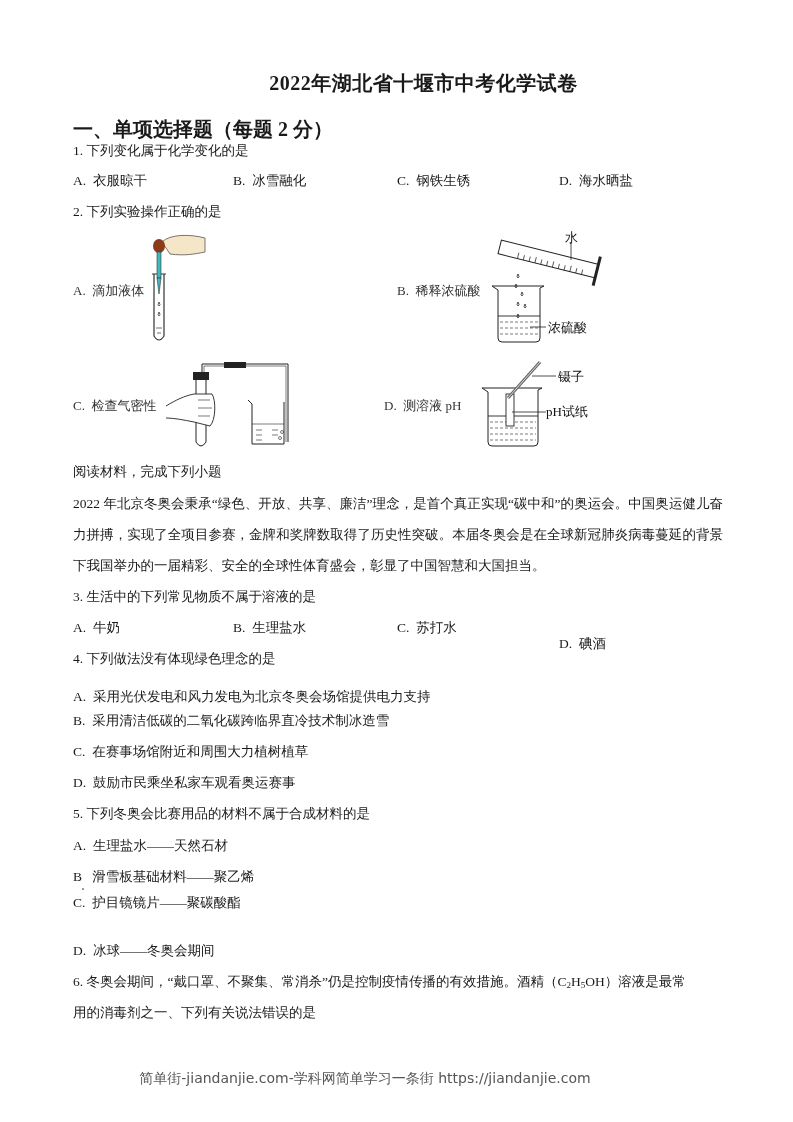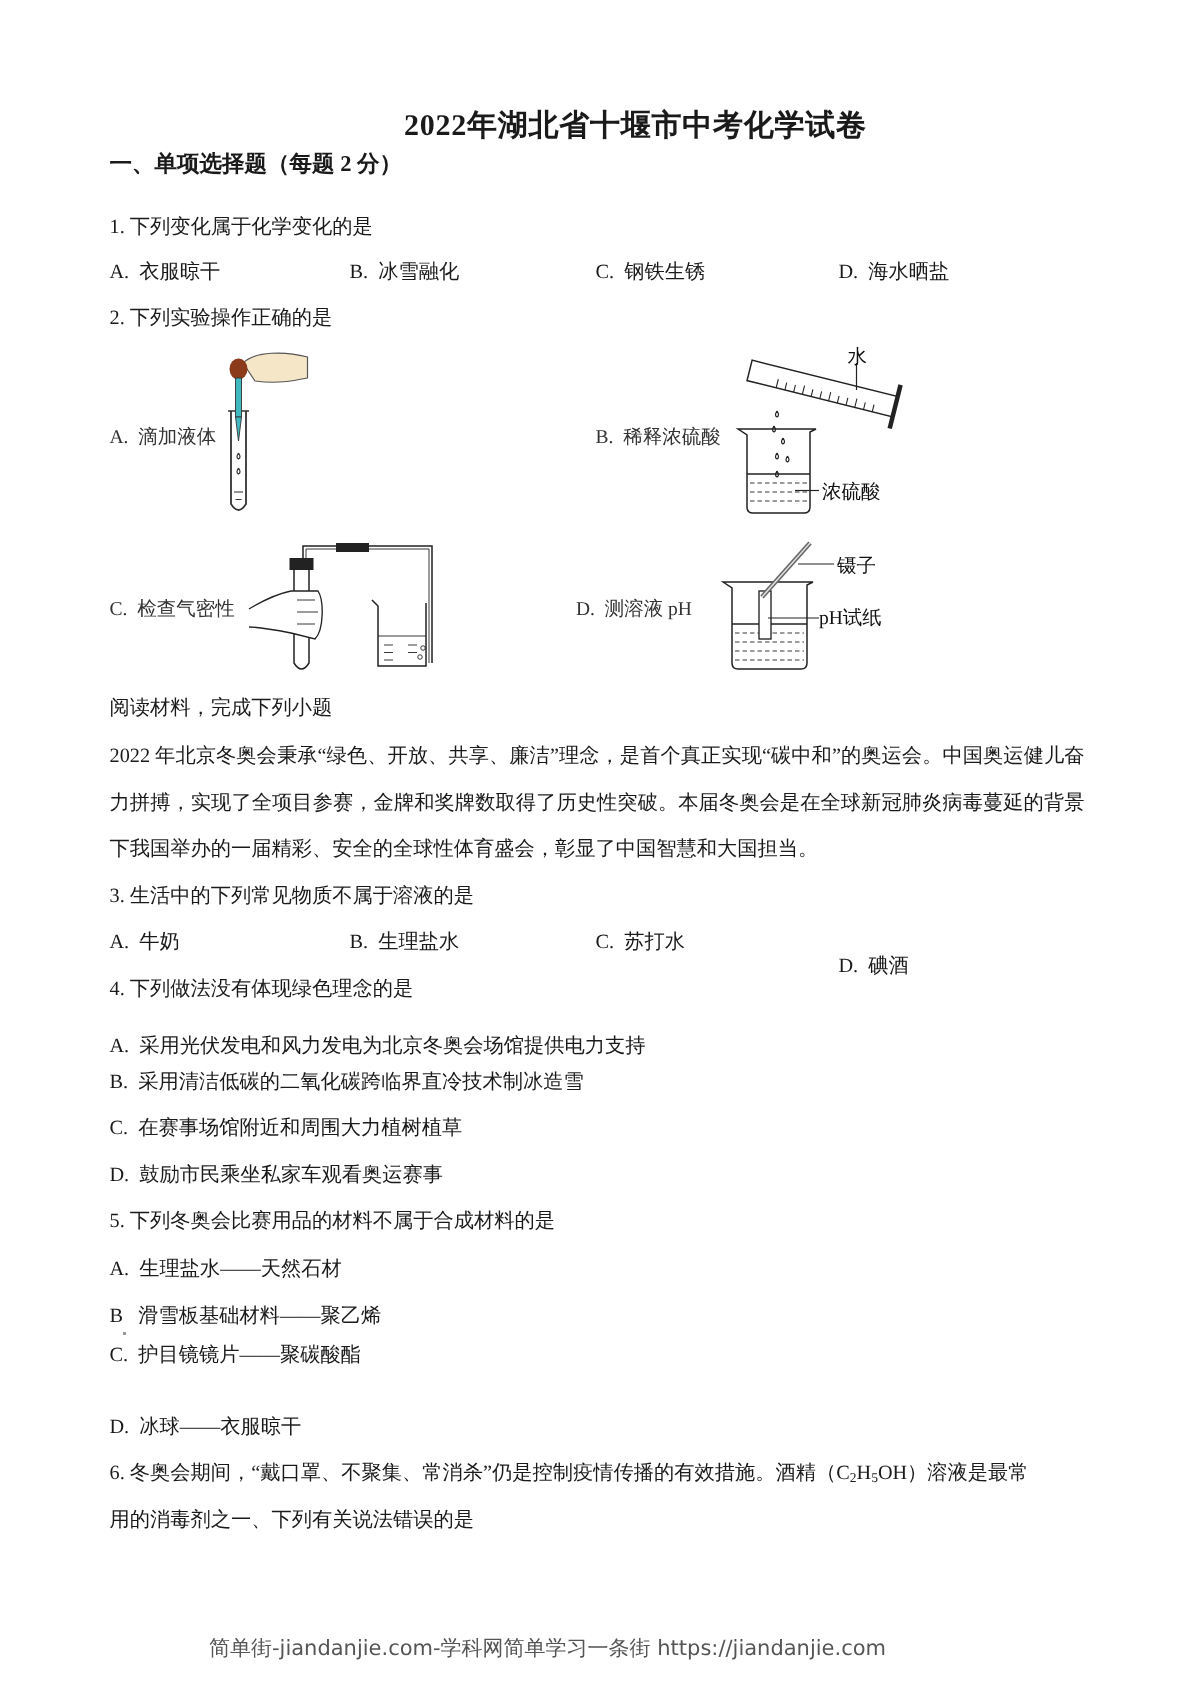--- a/index.html
+++ b/index.html
@@ -13,7 +13,7 @@
     left: 0; width: 793px; top: 70px; text-align: center;
     font-size: 20px; font-weight: bold; letter-spacing: 0.5px; padding-left: 27px;
   }
-  .section { left: 73px; top: 100px; font-size: 15px; font-weight: bold; }
+  .section { left: 73px; top: 116px; font-size: 20px; font-weight: bold; }
   .line { font-size: 13.5px; left: 73px; }
   .opt { font-size: 13.5px; }
   .fig-label { font-size: 13px; color: #333; }

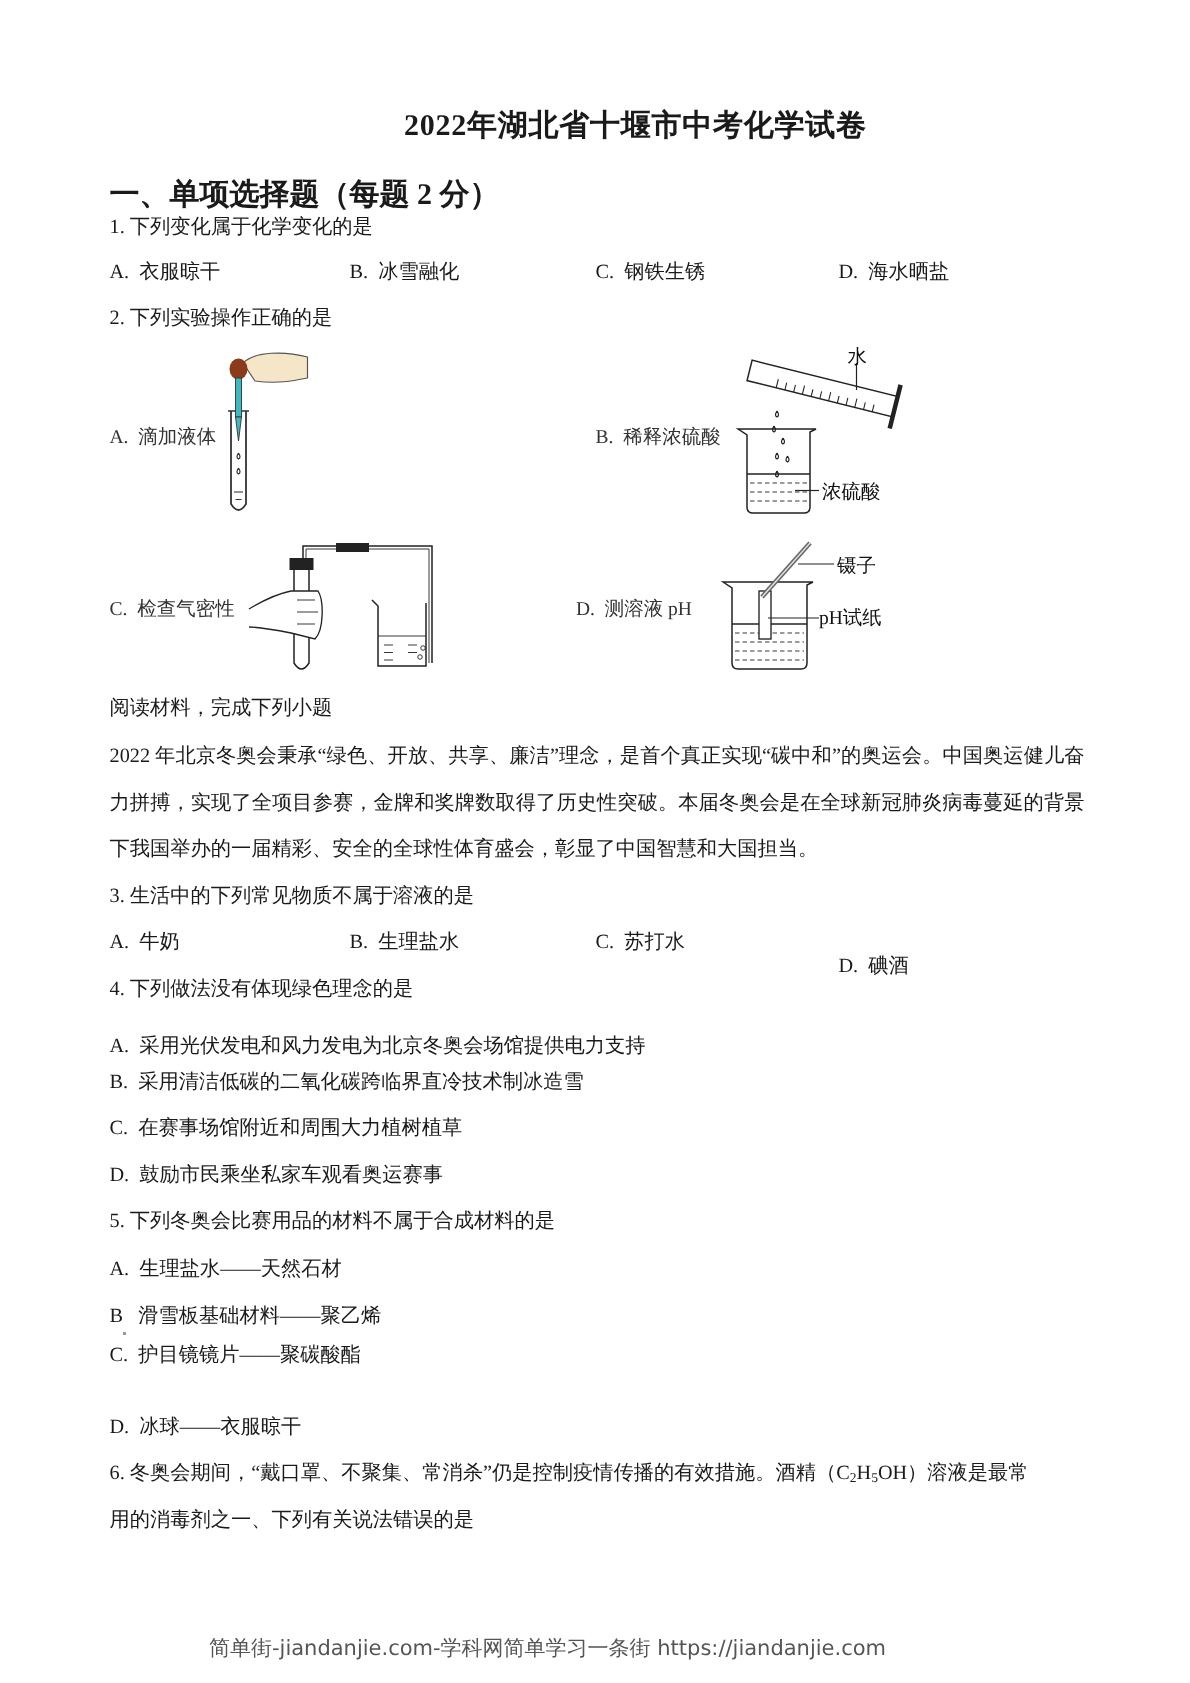--- a/index.html
+++ b/index.html
@@ -249,7 +249,7 @@
 </div>
 <div class="abs line" style="top:942px;">
   <span>D.</span>&nbsp;
-  <span>冰球——衣服晾干</span>
+  <span>冰球——冬奥会期间</span>
 </div>
 
 <div class="abs line" style="top:973px;">

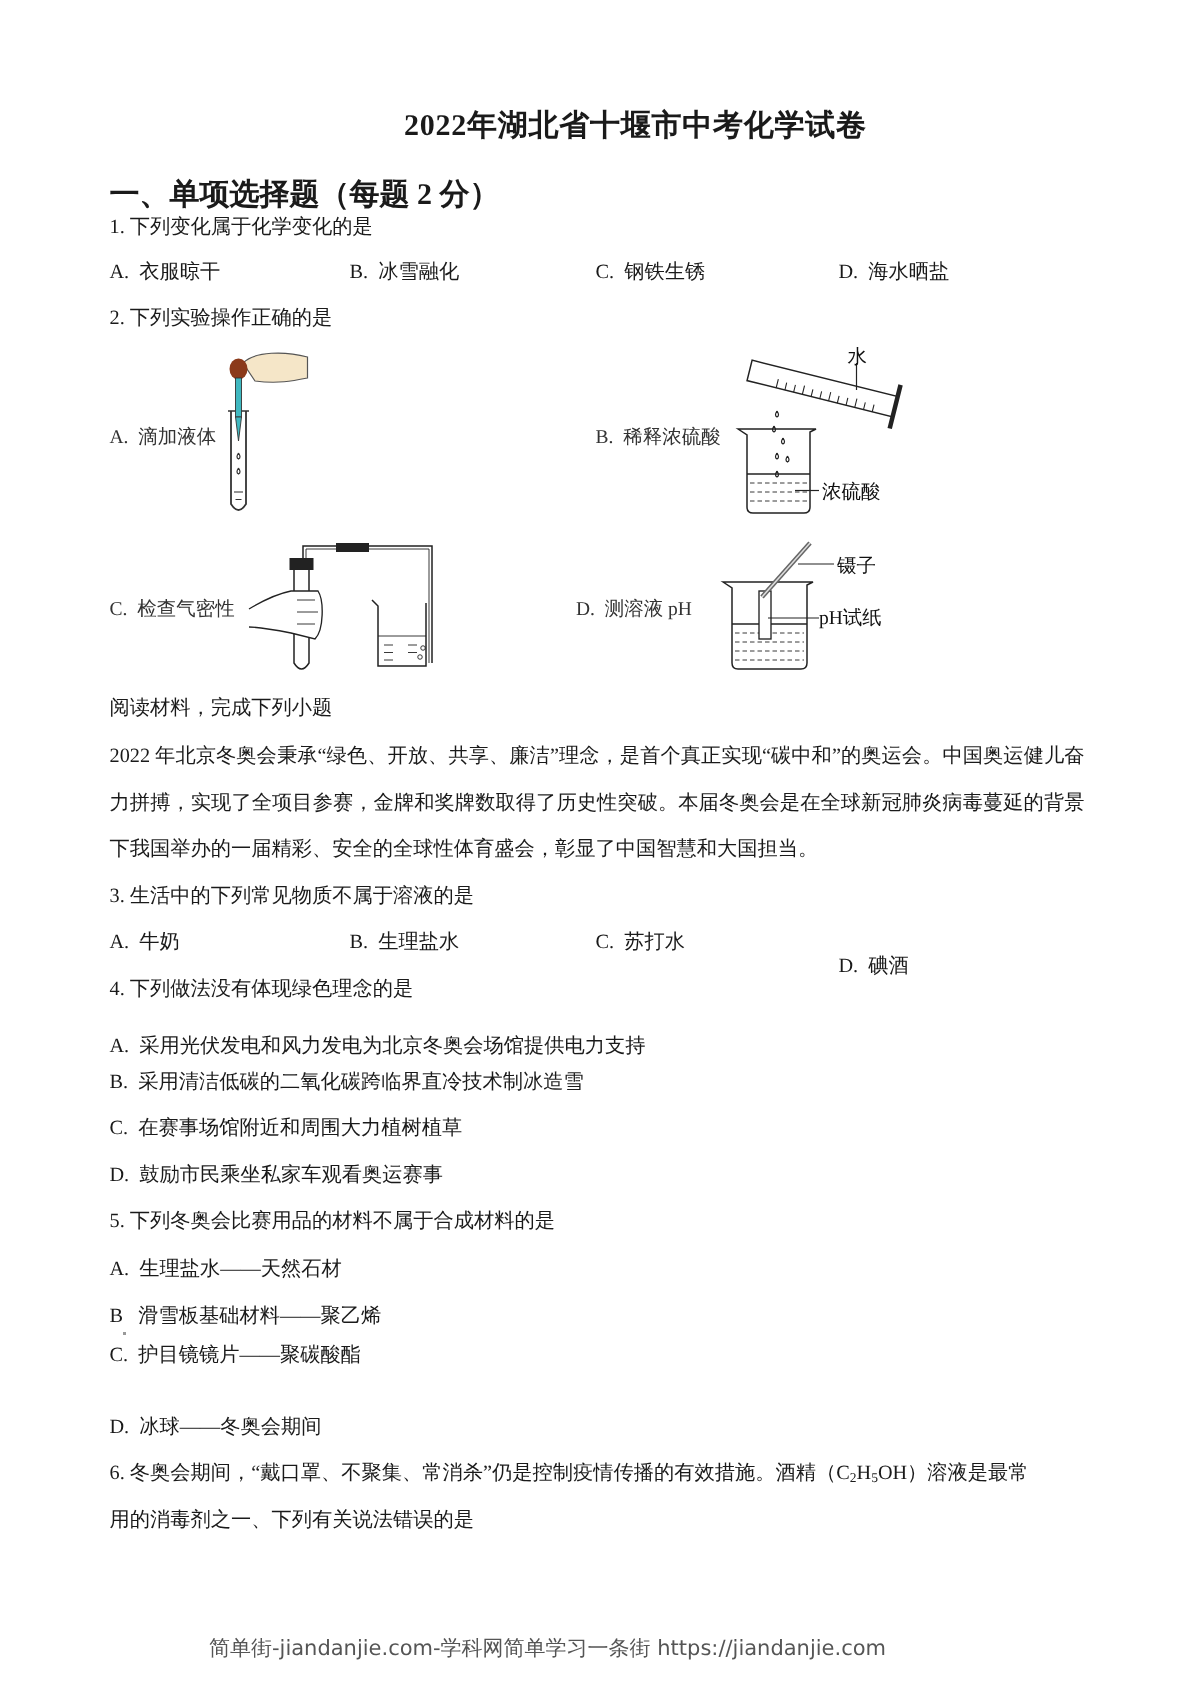--- a/index.html
+++ b/index.html
@@ -21,7 +21,7 @@
   .sub { font-size: 9px; vertical-align: -2px; }
   .footer {
     left: 0; width: 730px; top: 1070px; text-align: center;
-    font-family: "DejaVu Sans", sans-serif; font-size: 14px; color: #555; margin-top: 20px;
+    font-family: "DejaVu Sans", sans-serif; font-size: 14px; color: #555;
   }
   svg { position: absolute; overflow: visible; }
   .speck { position: absolute; left: 82px; top: 888px; width: 2px; height: 2px; background: #999; }

